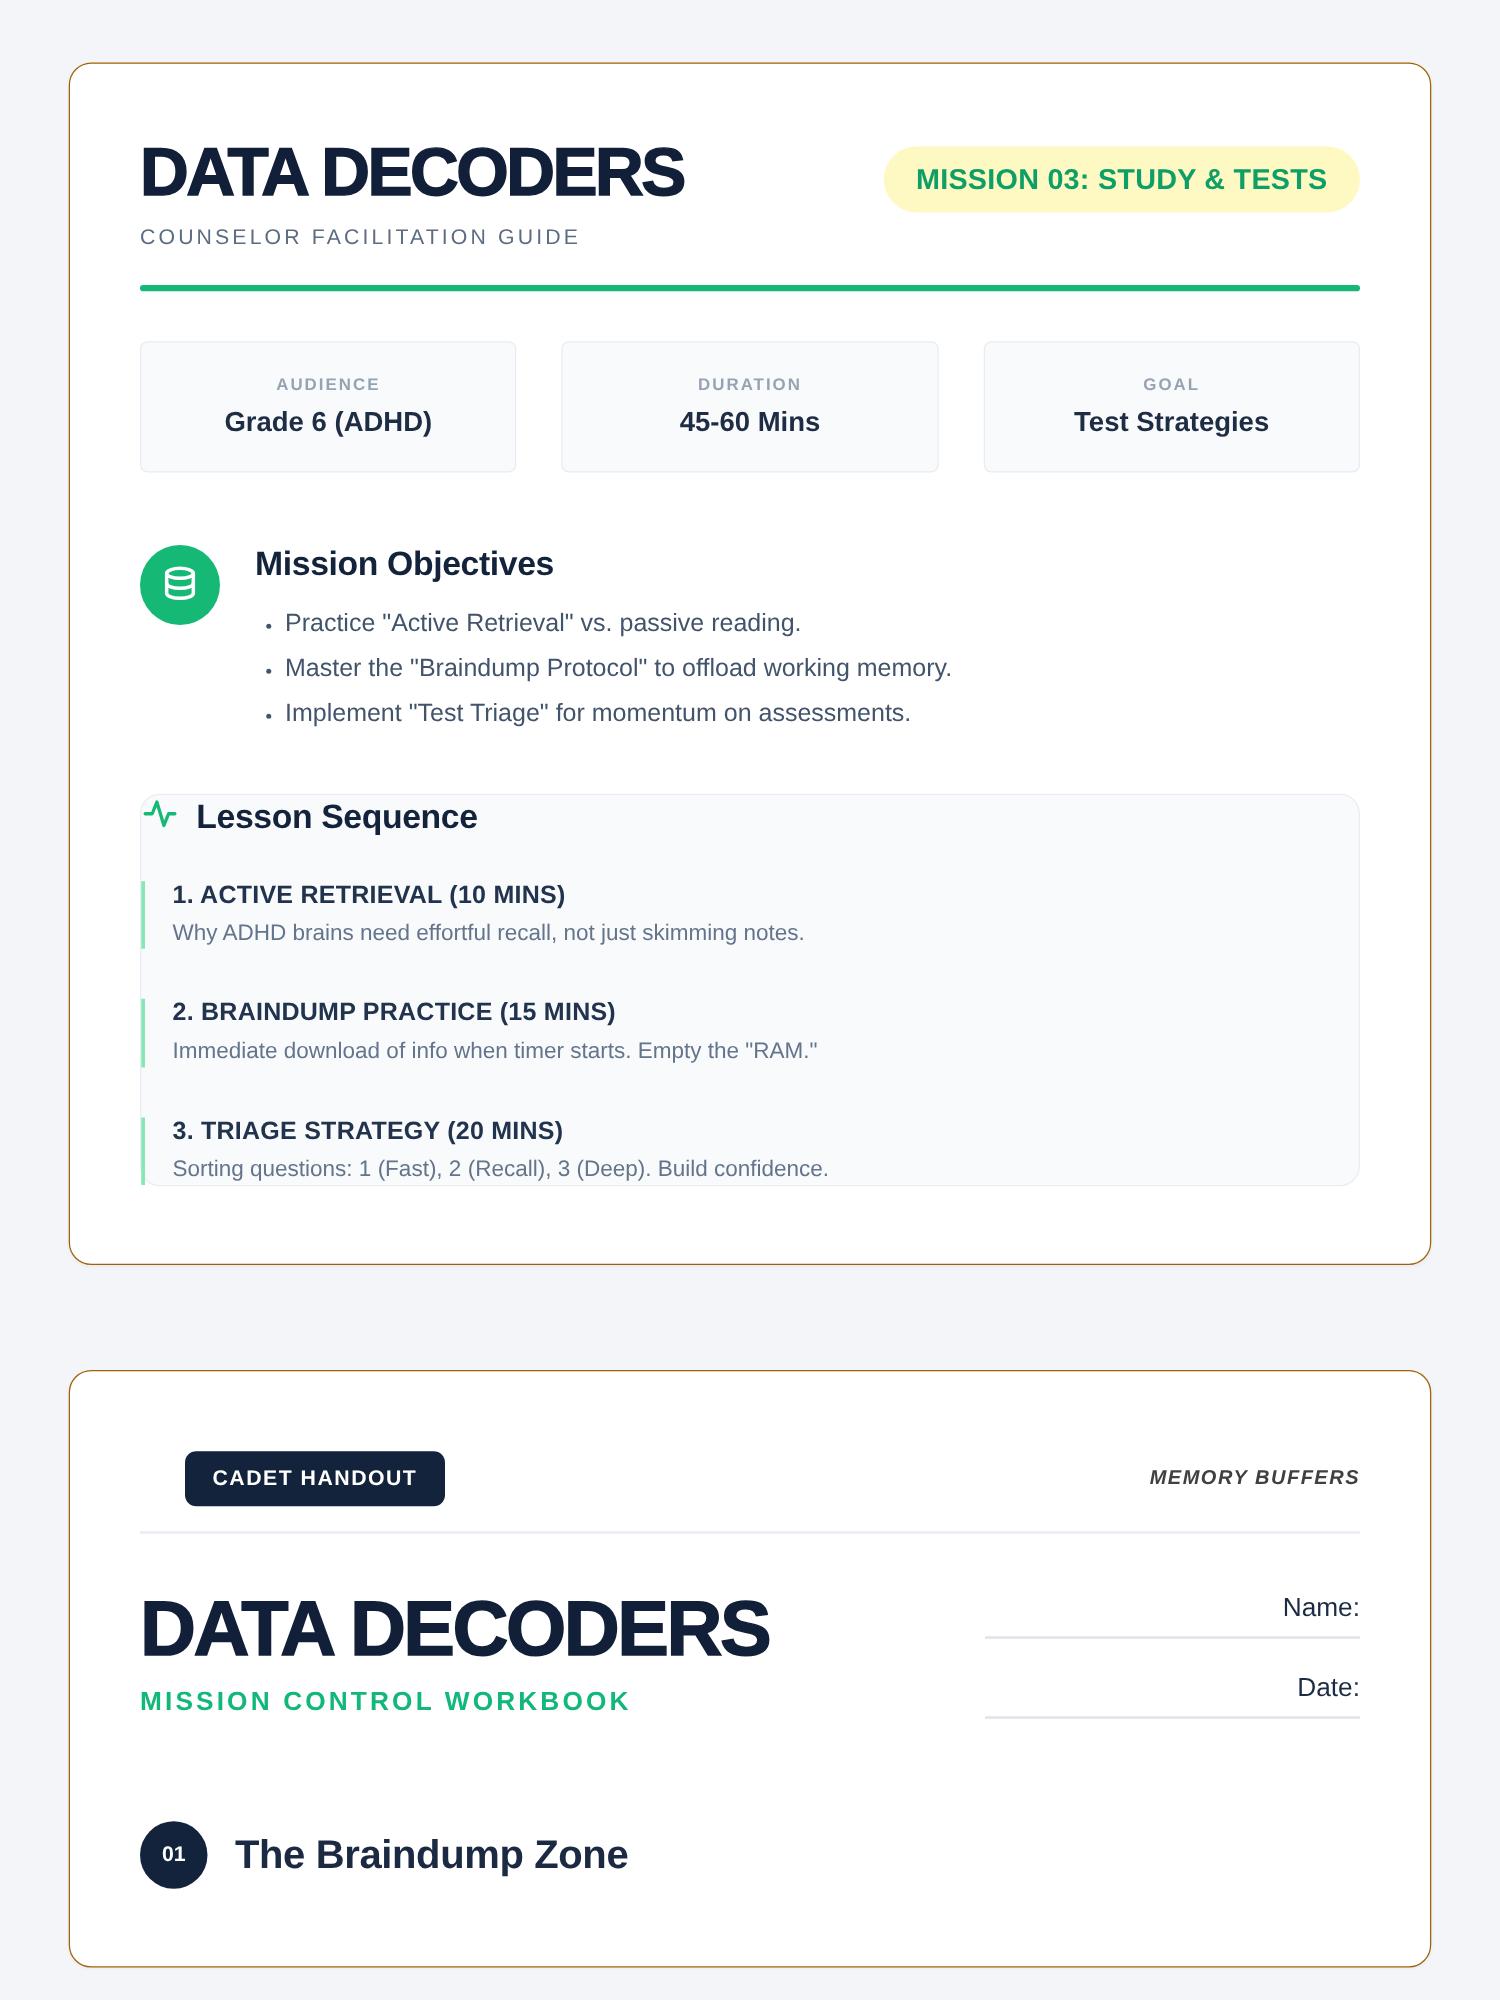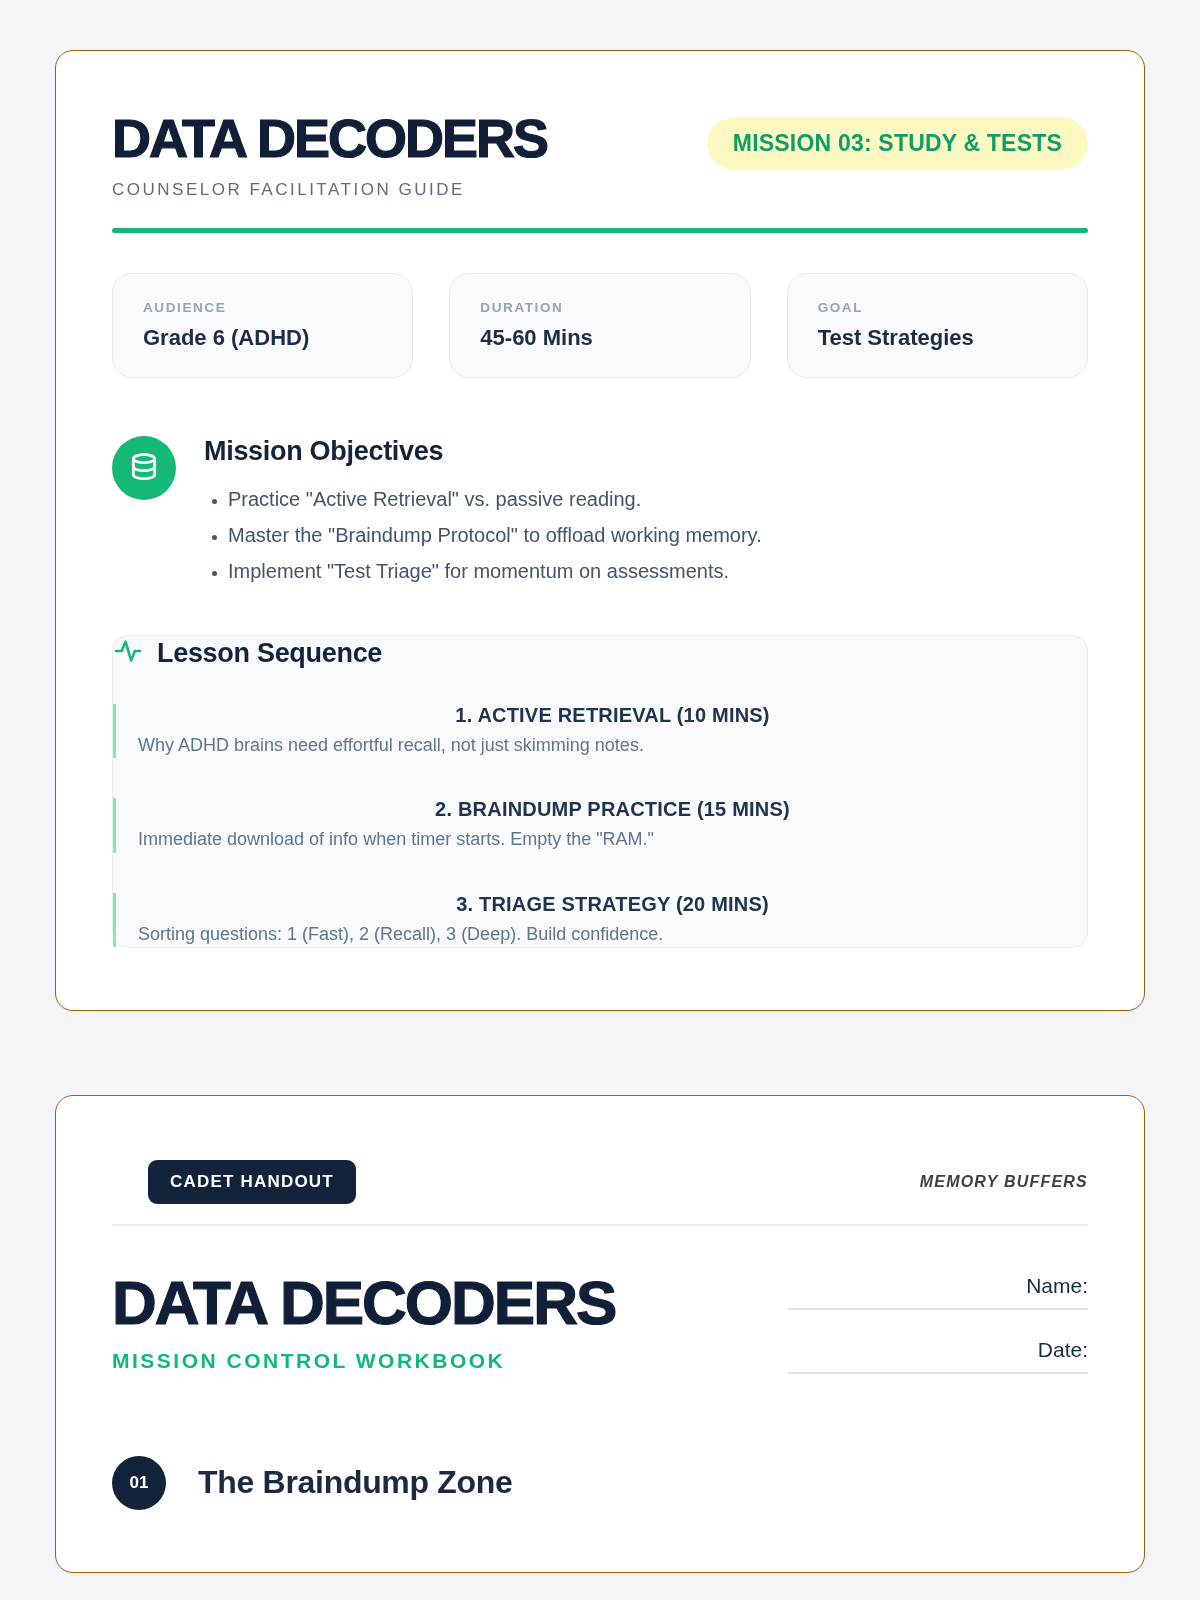--- a/index.html
+++ b/index.html
@@ -42,8 +42,9 @@
 
   .info-grid { margin-top: 40px; display: grid; grid-template-columns: repeat(3, 1fr); gap: 36px; }
   .info-card {
-    background: #f8fafc; border: 1px solid #e8ecf2; border-radius: 20px;
+    background: #f8fafc; border: 1px solid #e8ecf2; border-radius: 6px;
     padding: 26px 30px;
+    text-align: center;
   }
   .info-label { font-size: 13.5px; font-weight: 700; letter-spacing: 1.6px; color: #97a3b3; }
   .info-value { margin-top: 10px; font-size: 22px; font-weight: 700; color: #1e2c44; }

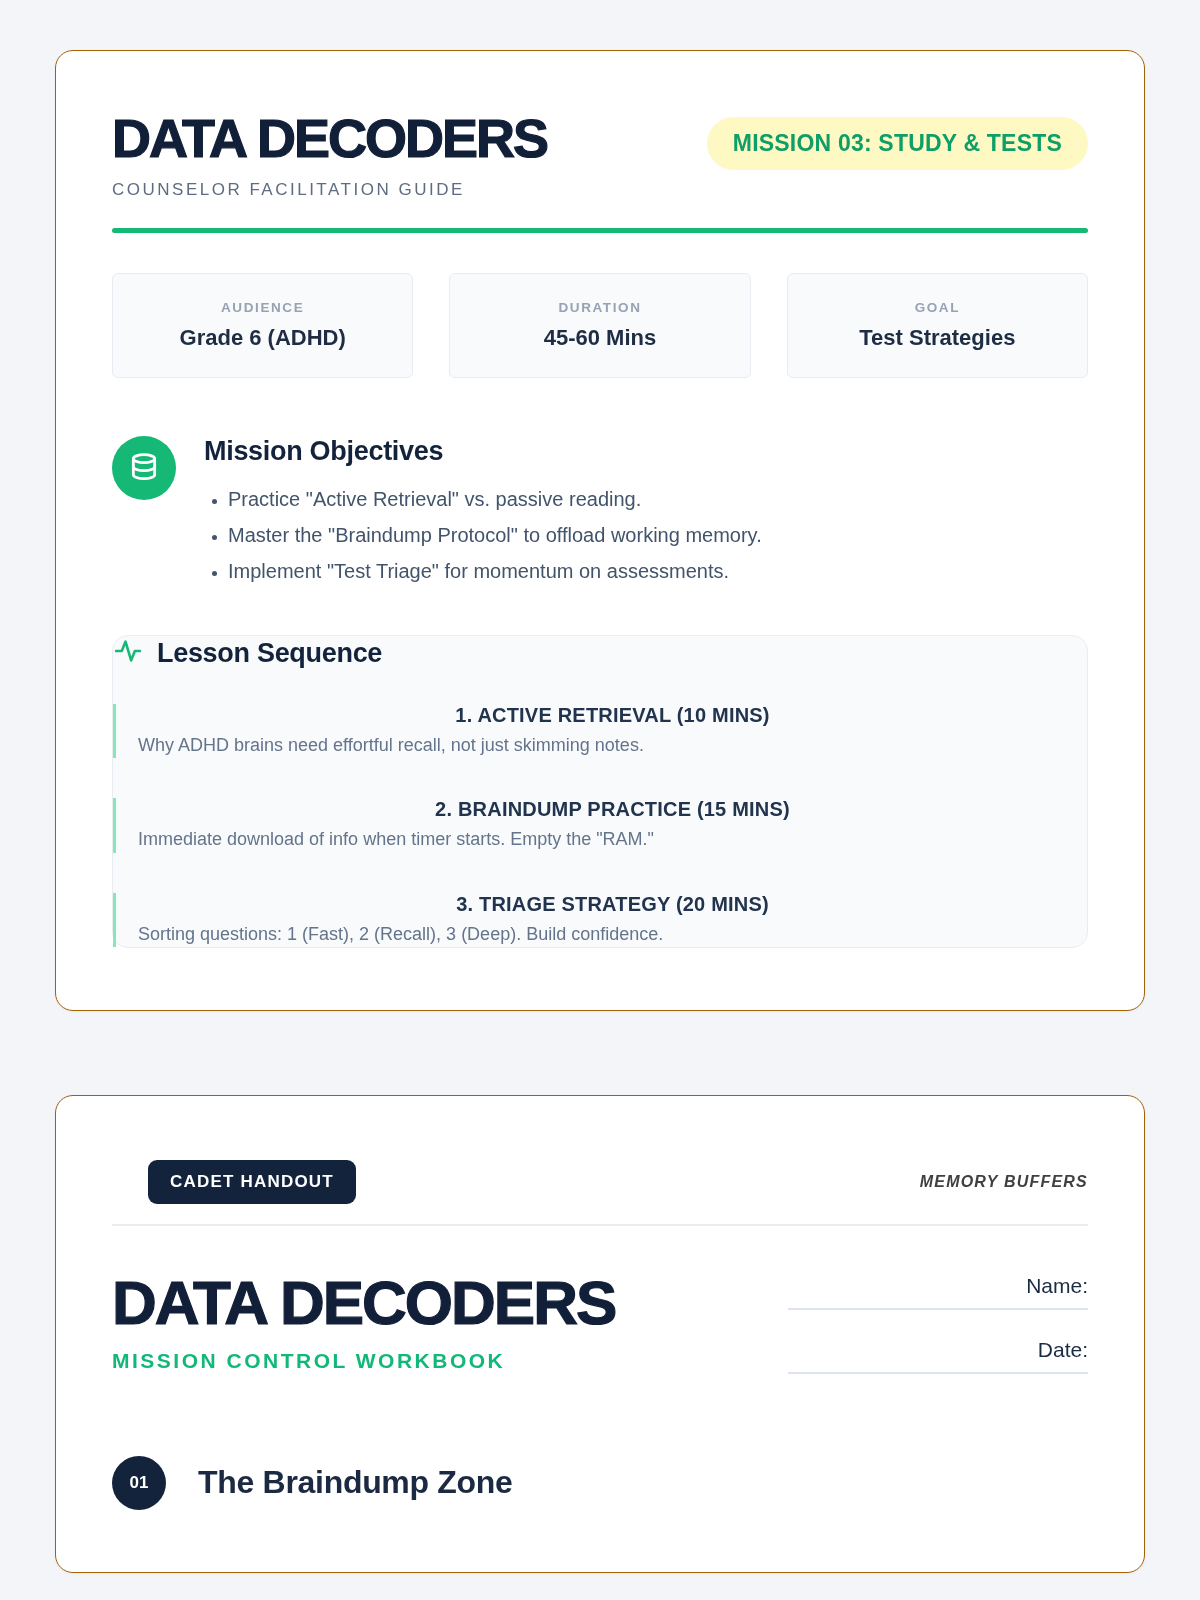--- a/index.html
+++ b/index.html
@@ -67,7 +67,7 @@
   .steps { margin-top: 34px; }
   .step { border-left: 3px solid #86e8b6; padding-left: 22px; margin-bottom: 40px; }
   .step:last-child { margin-bottom: 0; }
-  .step-title { font-size: 20px; font-weight: 800; color: #22334e; letter-spacing: 0.2px; text-align: center; }
+  .step-title { font-size: 20px; font-weight: 800; color: #22334e; letter-spacing: 0.2px; }
   .step-desc { margin-top: 6px; font-size: 18px; color: #64748b; line-height: 1.4; }
 
   

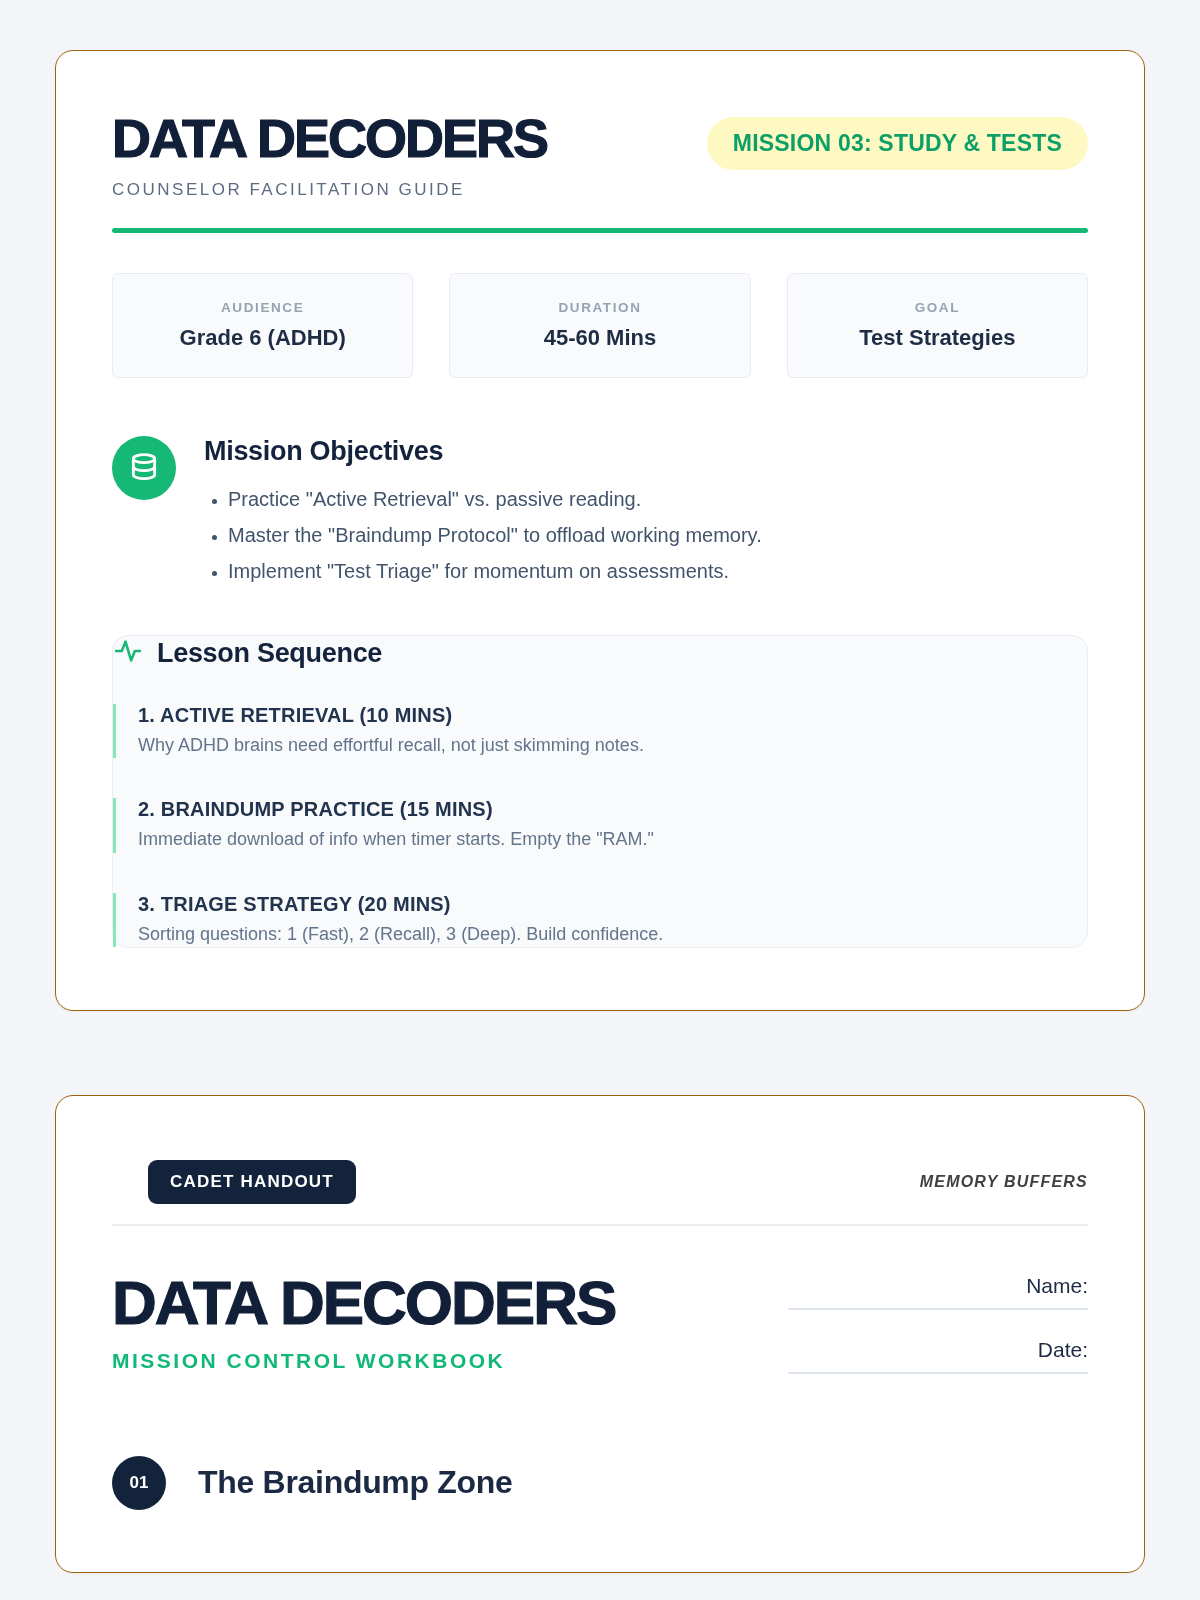--- a/index.html
+++ b/index.html
@@ -105,7 +105,7 @@
     color: #ffffff; font-size: 17px; font-weight: 800;
     display: flex; align-items: center; justify-content: center;
   }
-  .braindump-title { font-size: 32px; font-weight: 800; color: #1b2a42; letter-spacing: -0.3px; margin-left: 10px; }
+  .braindump-title { font-size: 32px; font-weight: 800; color: #1b2a42; letter-spacing: -0.3px; }
 </style>
 </head>
 <body>

